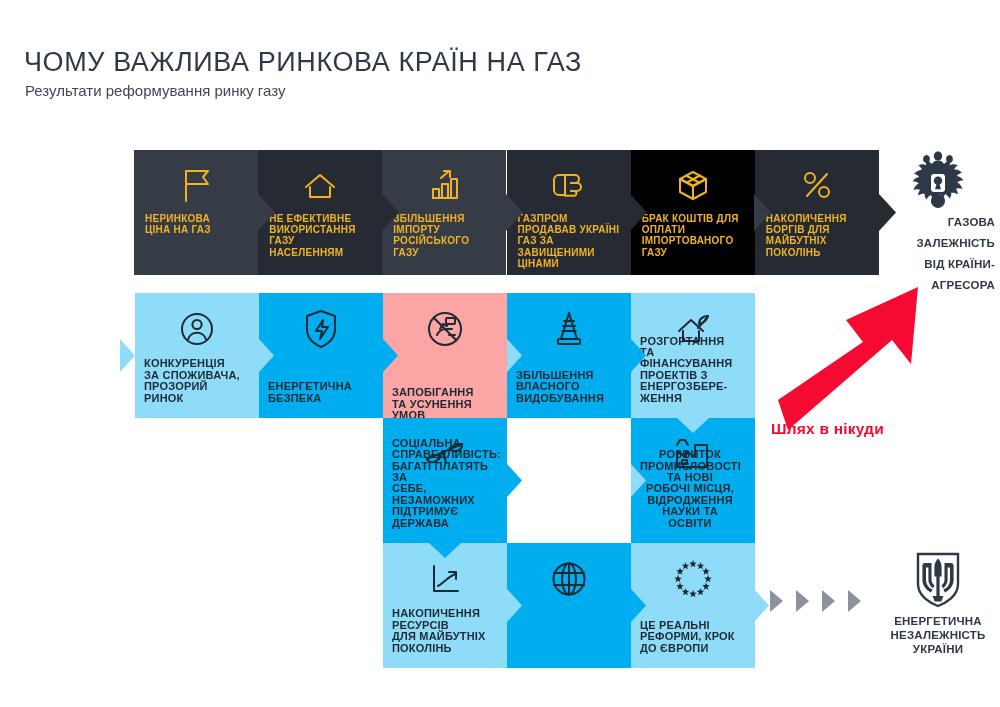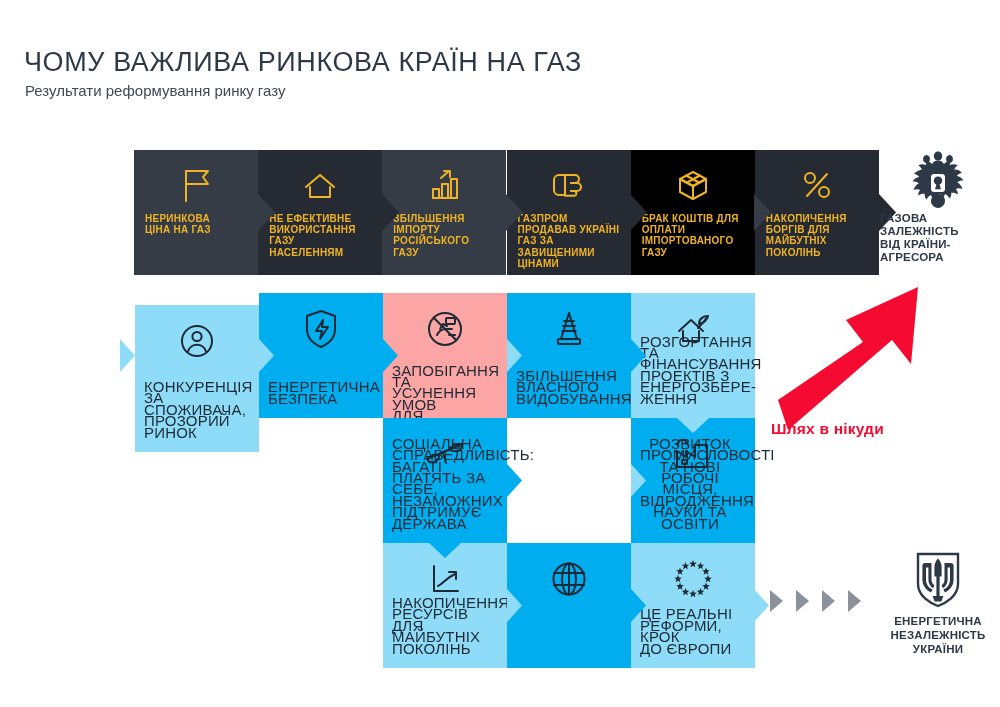--- a/index.html
+++ b/index.html
@@ -46,8 +46,8 @@
   #russia-block{position:absolute;left:880px;top:150px;width:115px;height:125px;}
   #russia-emblem{position:absolute;left:0;right:0;top:0;display:flex;justify-content:center;}
   #russia-label{
-    position:absolute;left:0;right:0;top:62px;text-align:left;
-    color:#2e3947;font-size:11.5px;line-height:13px;font-weight:700;letter-spacing:.2px;
+    position:absolute;left:0;right:0;top:62px;text-align:right;
+    color:#2e3947;font-size:11.5px;line-height:21px;font-weight:700;letter-spacing:.2px;
   }
 
   

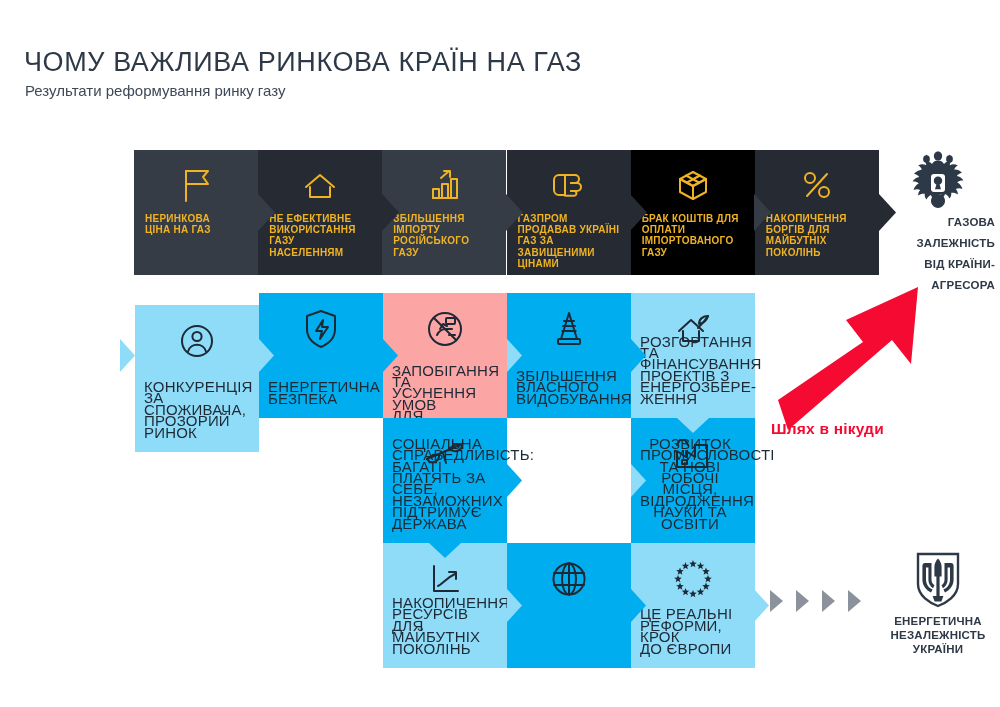--- a/index.html
+++ b/index.html
@@ -67,8 +67,8 @@
   }
   .bcell .b-label{
     position:absolute;left:9px;right:15px;
-    color:#1d2a36;font-size:15px;line-height:11.4px;
-    font-weight:400;letter-spacing:.2px;text-transform:uppercase;
+    color:#1d2a36;font-size:11px;line-height:11.4px;
+    font-weight:700;letter-spacing:.2px;text-transform:uppercase;
   }
   .lbl-bottom{bottom:14px;}
   .lbl-mid{top:50%;transform:translateY(-50%);}

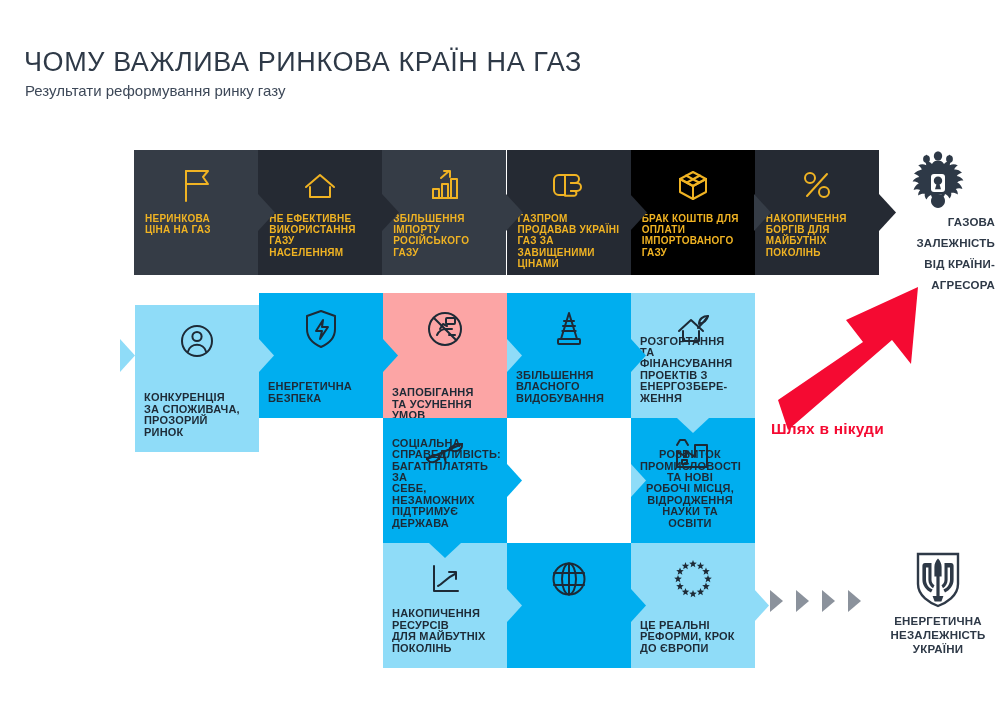--- a/index.html
+++ b/index.html
@@ -228,7 +228,7 @@
 
 
   <div id="blue-grid">
-      <div class="bcell" style="left: 0px; top: 0px; width: 124px; height: 147px; background: rgb(143, 220, 248); margin-top: 12px;">
+      <div class="bcell" style="left: 0px; top: 0px; width: 124px; height: 125px; background: rgb(143, 220, 248);">
         <div class="b-icon">
           <svg width="40" height="40" viewBox="0 0 40 40">
             <g fill="none" stroke="#1d2a36" stroke-width="2" stroke-linecap="round" stroke-linejoin="round">

